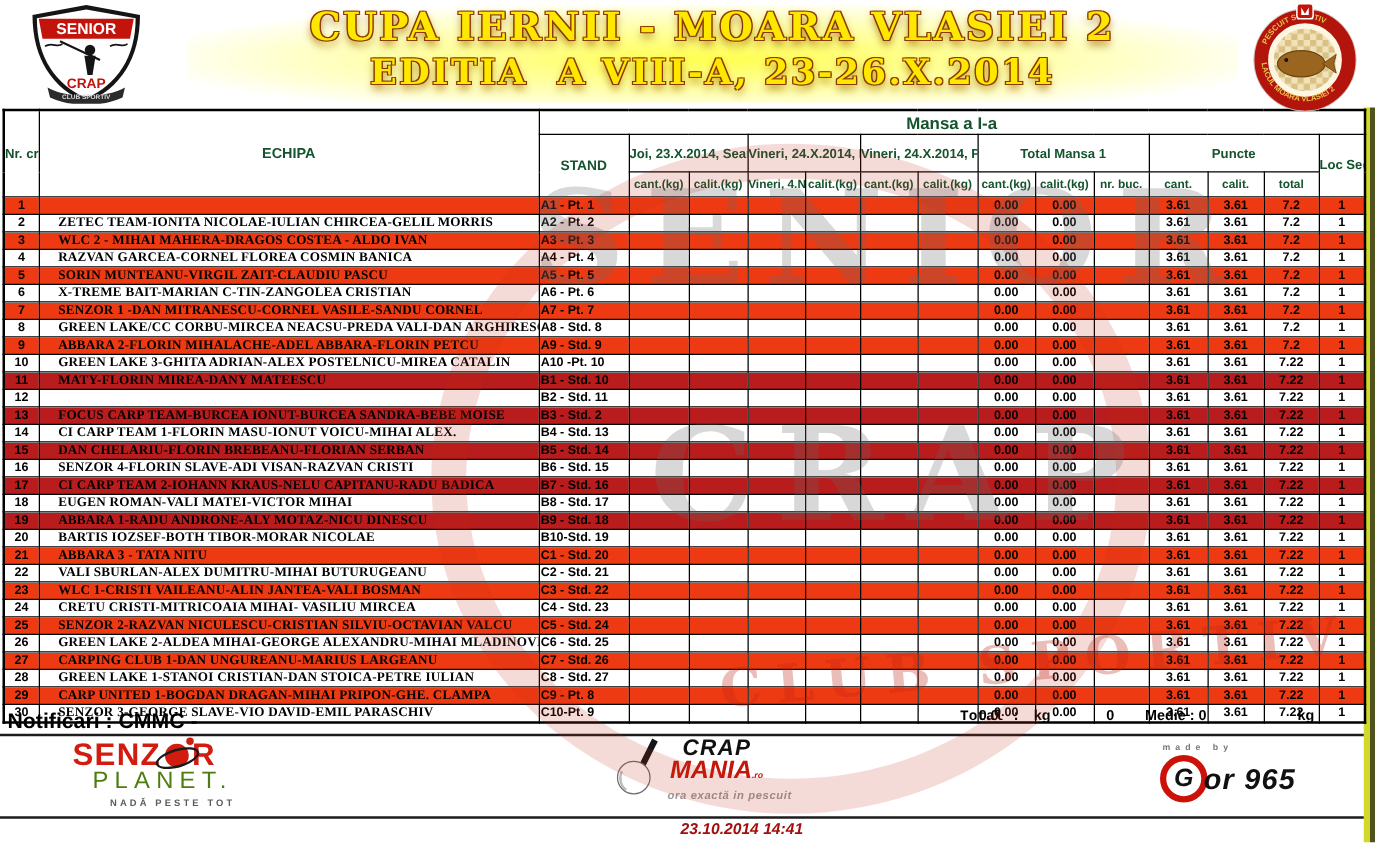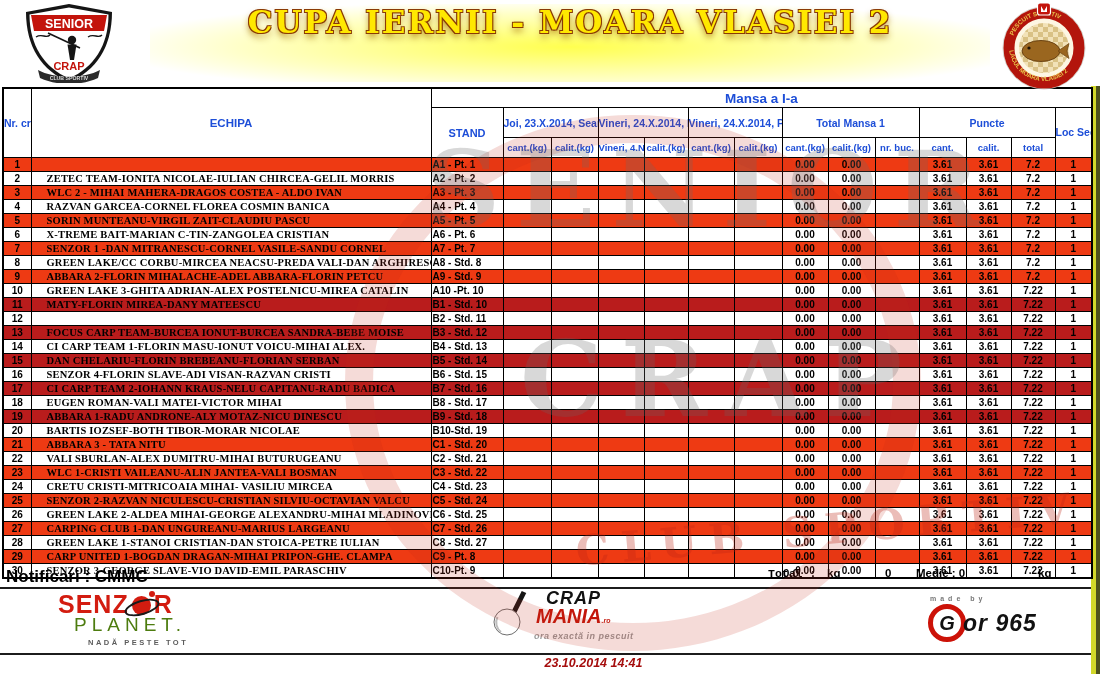--- a/index.html
+++ b/index.html
@@ -115,6 +115,7 @@
 
   <div class="title-wrap">
     <div class="title-line title-1">CUPA IERNII - MOARA VLASIEI 2</div>
+    <div class="title-line title-2">EDITIA  A VIII-A, 23-26.X.2014</div>
   </div>
 
   <div class="badge-right">

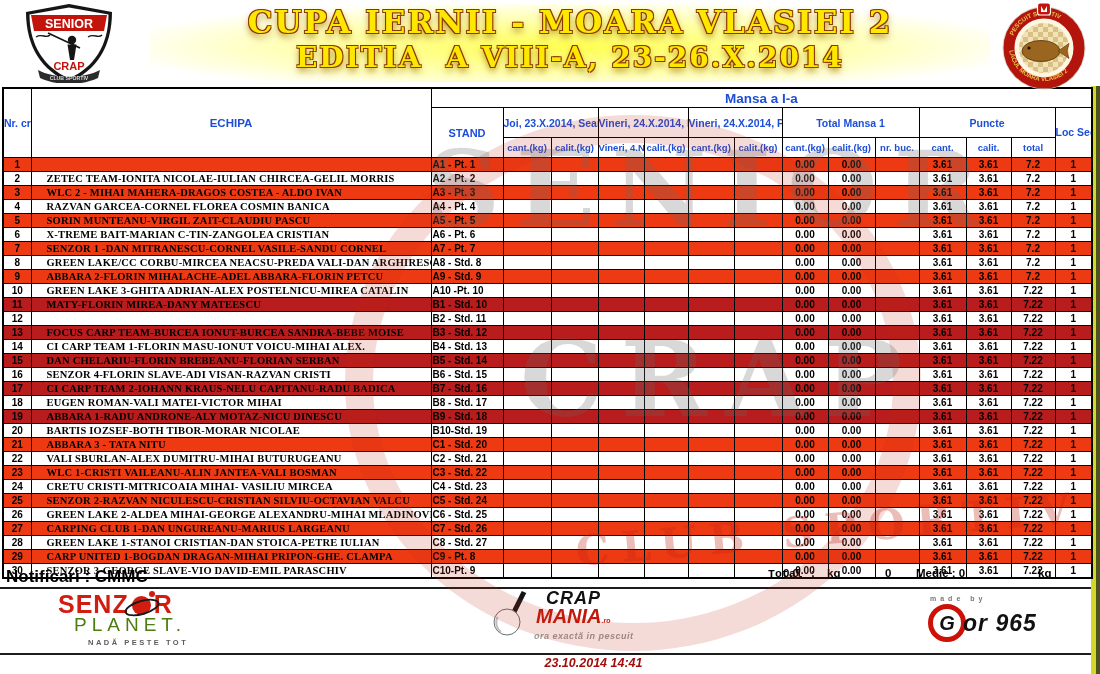--- a/index.html
+++ b/index.html
@@ -31,7 +31,7 @@
     border-collapse:collapse;table-layout:fixed;border:2px solid #000;
   }
   #results th,#results td{border:1px solid #000;padding:0;overflow:hidden;white-space:nowrap;}
-  #results thead th{font-weight:bold;text-align:center;background:#fff;color:#1d4ed8;}
+  #results thead th{font-weight:bold;text-align:center;background:#fff;color:#14532d;}
   .th-mansa{background:#ffff00;font-size:13.5px;height:18px;}
   .th-corner,.th-loc{font-size:10.5px;white-space:pre-line;line-height:11px;}
   .th-echipa{font-size:11.5px;}

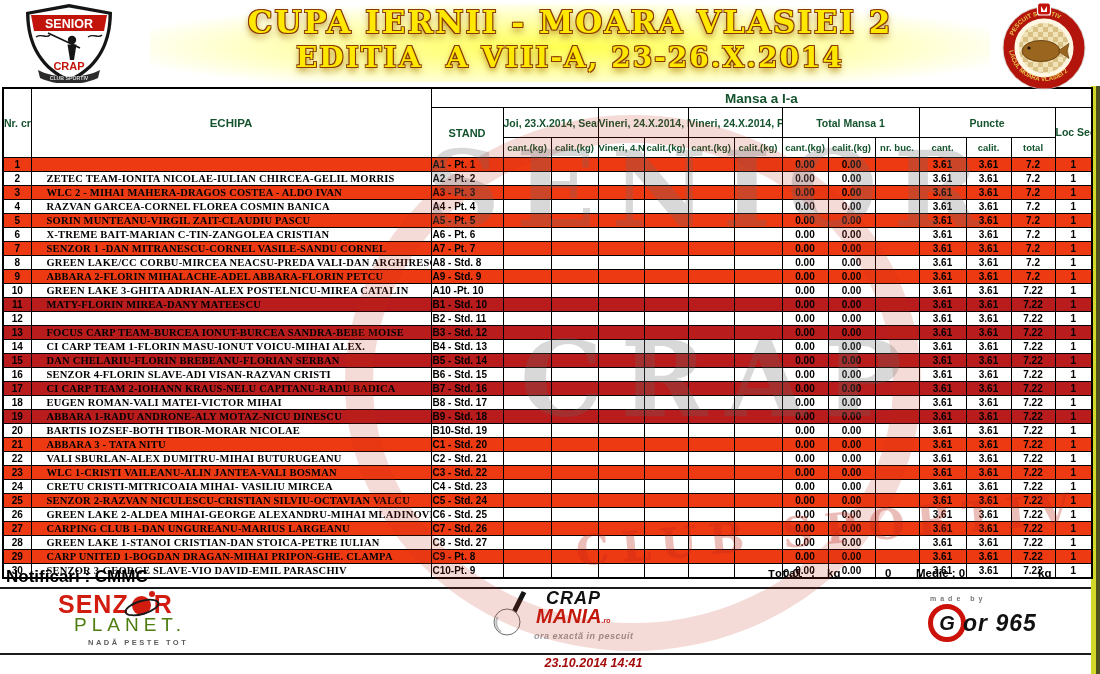--- a/index.html
+++ b/index.html
@@ -424,7 +424,7 @@
       <tr class="tone-yellow">
     <td class="c-nr">13</td>
     <td class="c-team">FOCUS CARP TEAM-BURCEA IONUT-BURCEA SANDRA-BEBE MOISE</td>
-    <td class="c-stand">B3 - Std. 12</td>
+    <td class="c-stand">B3 - Std. 2</td>
     <td></td>
     <td></td>
     <td></td>

